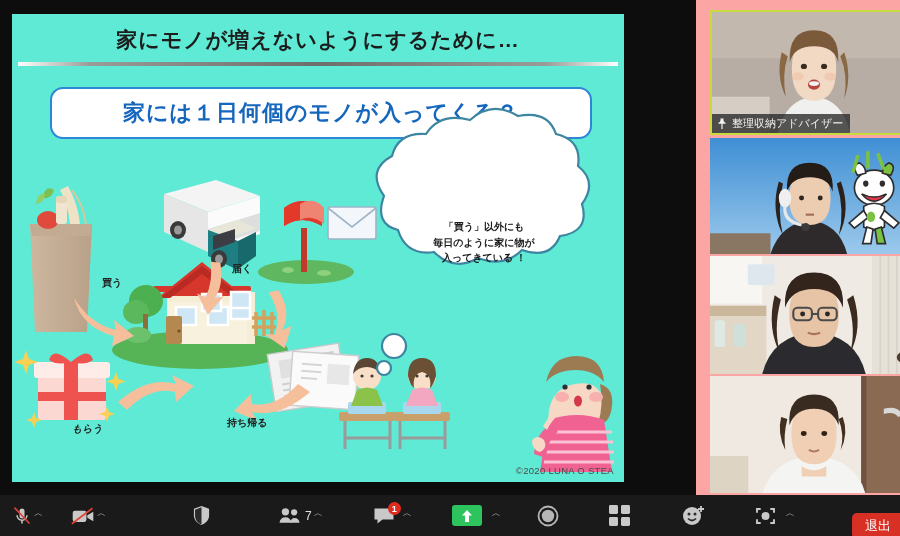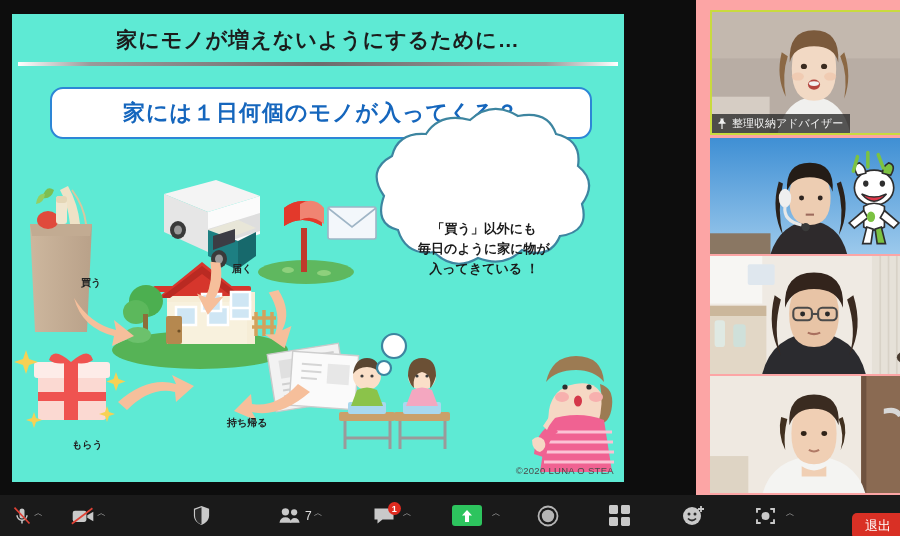--- a/index.html
+++ b/index.html
@@ -52,7 +52,7 @@
   
   .bubble-text {
     position:absolute; left:372px; top:205px; width:200px;
-    text-align:center; font-size:13px; font-weight:700; color:#1a1a1a;
+    text-align:center; font-size:10px; font-weight:700; color:#1a1a1a;
     line-height:1.55; white-space:pre-line;
   }
 

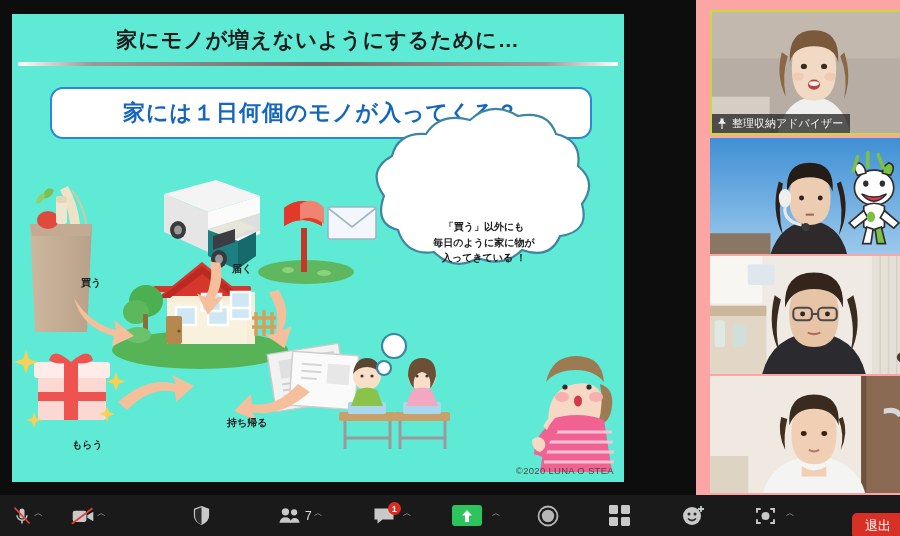--- a/index.html
+++ b/index.html
@@ -44,7 +44,7 @@
 
   
   .dlabel { position:absolute; font-size:10px; font-weight:700; color:#222; }
-  .lbl-buy     { left:69px;  top:262px; }
+  .lbl-buy     { left:90px;  top:262px; }
   .lbl-deliver { left:220px; top:248px; }
   .lbl-get     { left:60px;  top:424px; }
   .lbl-carry   { left:215px; top:402px; }

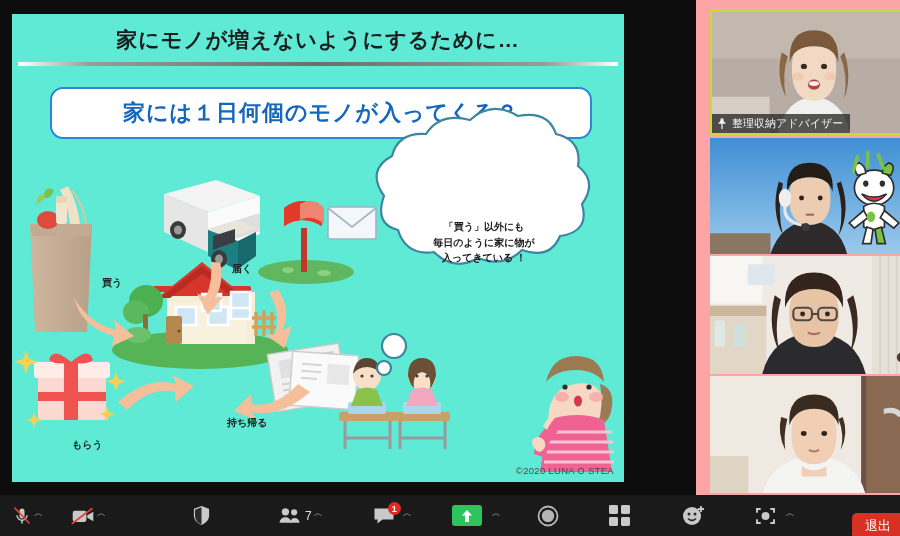--- a/index.html
+++ b/index.html
@@ -46,7 +46,7 @@
   .dlabel { position:absolute; font-size:10px; font-weight:700; color:#222; }
   .lbl-buy     { left:90px;  top:262px; }
   .lbl-deliver { left:220px; top:248px; }
-  .lbl-get     { left:60px;  top:424px; }
+  .lbl-get     { left:60px;  top:408px;font-style:italic; }
   .lbl-carry   { left:215px; top:402px; }
 
   

